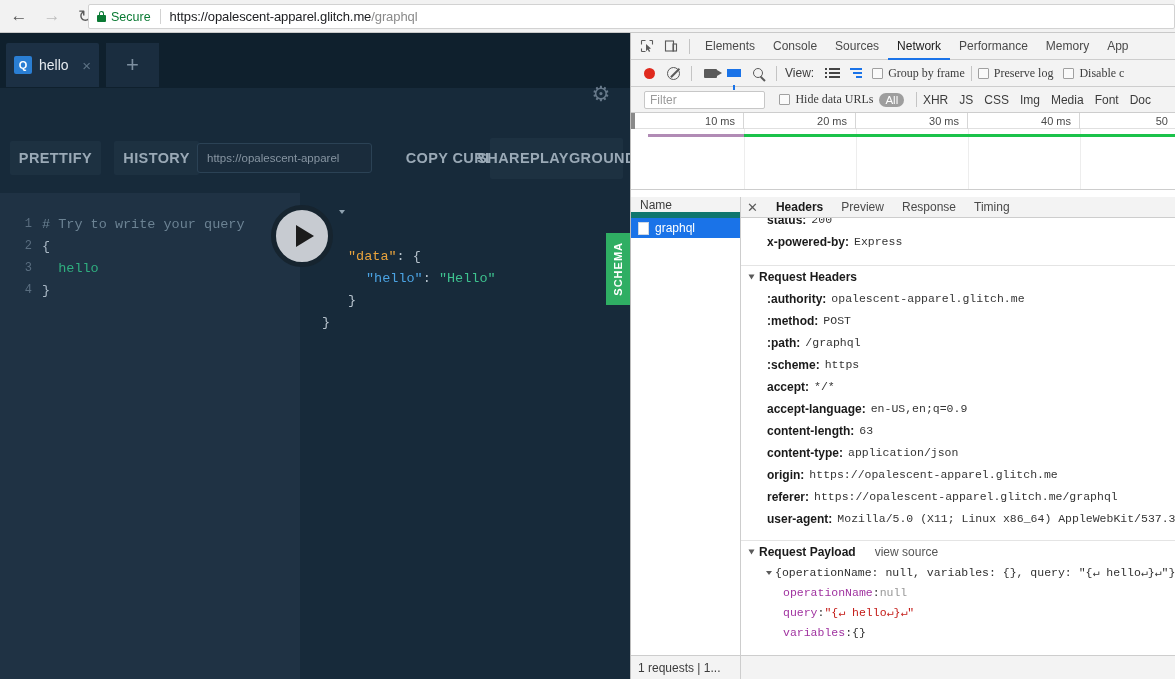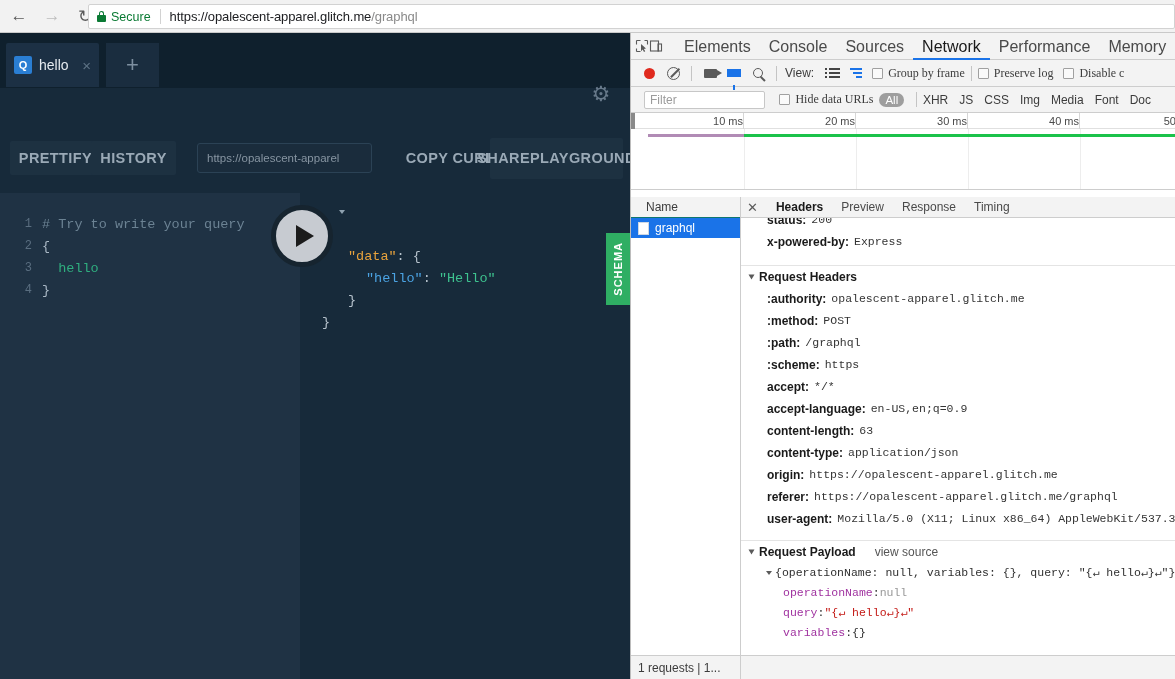--- a/index.html
+++ b/index.html
@@ -164,7 +164,7 @@
   .dt-vsep { width: 1px; height: 15px; background: #c4c4c4; margin: 0 6px; }
   .dt-panel-tab {
     padding: 0 9px; height: 27px; line-height: 27px;
-    font-size: 16px; color: #4a4a4a; white-space: nowrap;
+    font-size: 12px; color: #4a4a4a; white-space: nowrap;
   }
   .dt-panel-tab.active { color: #1a1a1a; box-shadow: inset 0 -2px 0 #1a73e8; }
   .dt-netbar {

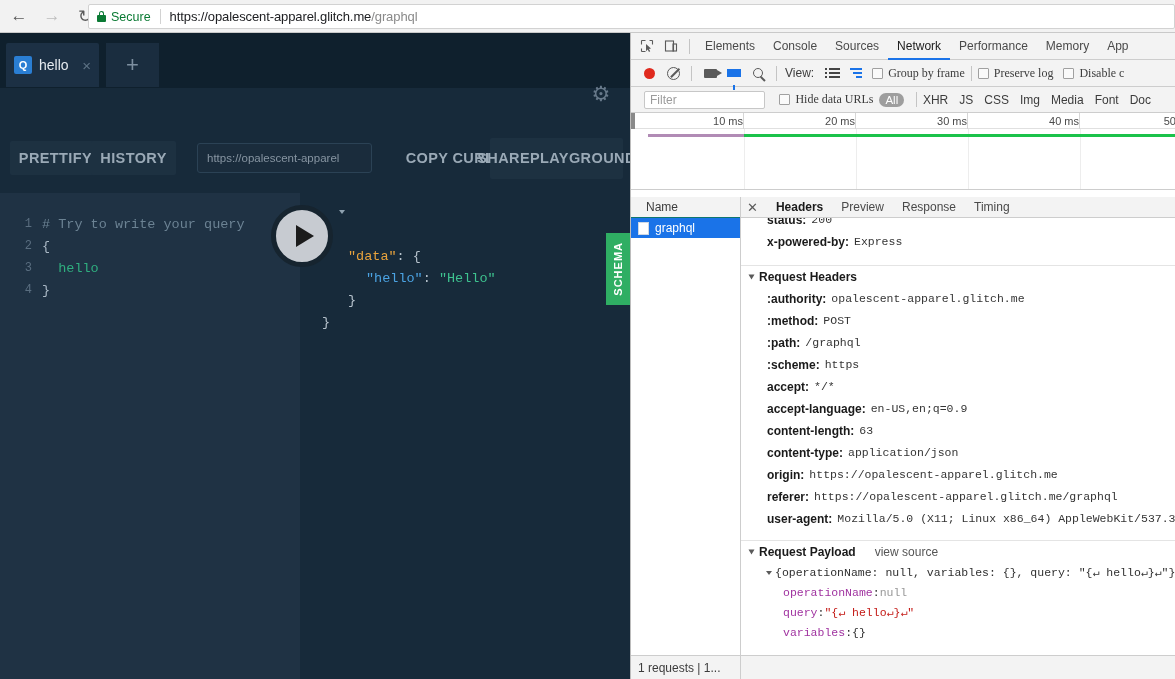--- a/index.html
+++ b/index.html
@@ -245,7 +245,7 @@
   }
   .ov-tick {
     position: absolute; top: 0; height: 16px; border-right: 1px solid #d6d6d6;
-    color: #4a4a4a; font-size: 11px; text-align: right; padding-right: 0;
+    color: #4a4a4a; font-size: 11px; text-align: right; padding-right: 8px;
     line-height: 16px;
   }
   .ov-grid {

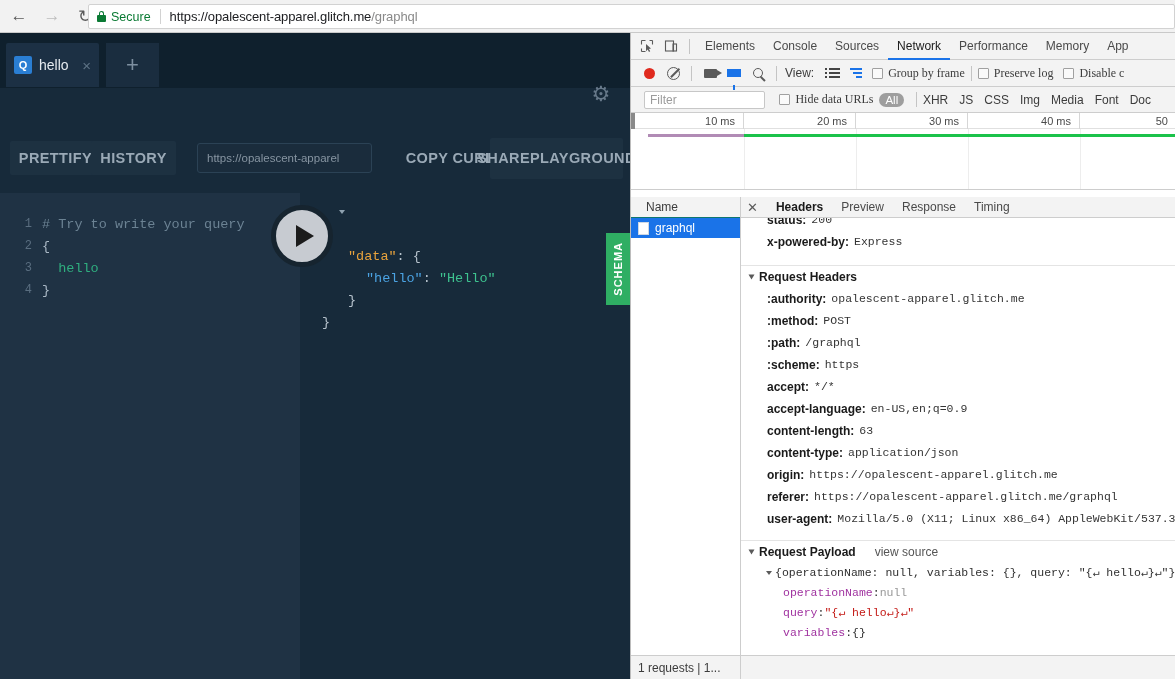--- a/index.html
+++ b/index.html
@@ -83,7 +83,7 @@
     border-radius: 2px;
   }
   #btn-prettify { left: 10px; width: 91px; }
-  #btn-history { left: 91px; width: 85px; }
+  #btn-history { left: 114px; width: 85px; }
   #pg-url-input {
     position: absolute; left: 197px; top: 110px; width: 175px; height: 30px;
     background: #1a2c3c; border: 1px solid #2b4255; border-radius: 3px;

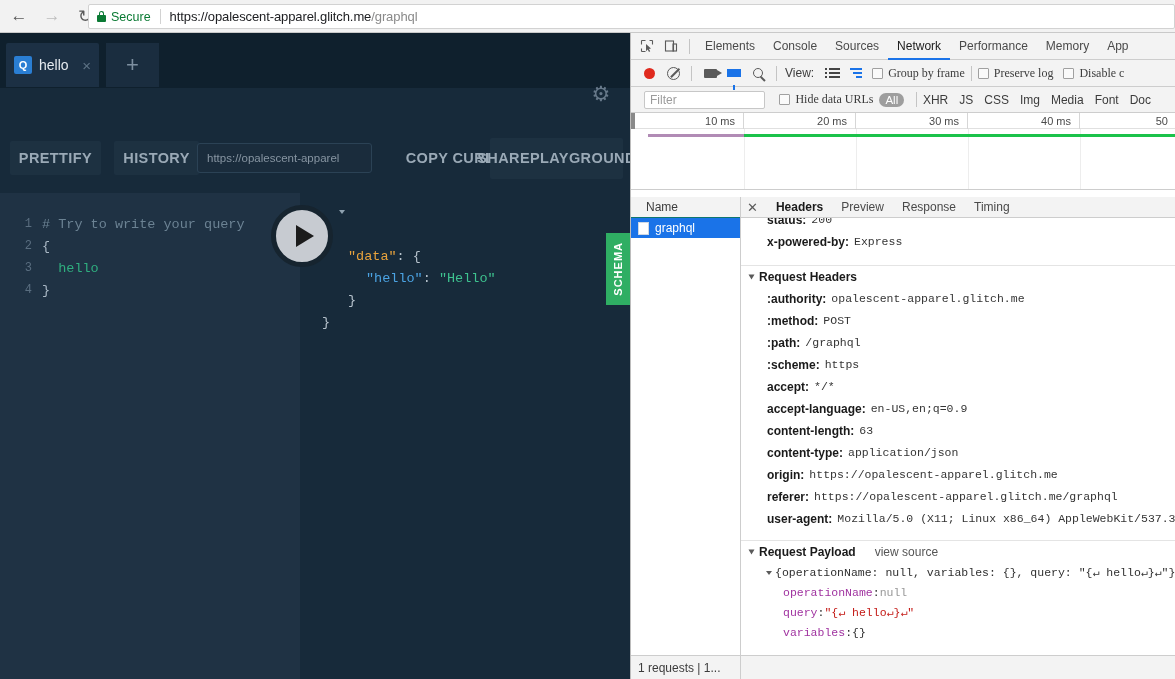--- a/index.html
+++ b/index.html
@@ -265,8 +265,8 @@
   .dt-body { position: absolute; left: 0; top: 164px; right: 0; bottom: 24px; display: flex; }
   .req-list { width: 110px; border-right: 1px solid #cdcdcd; background: #fff; }
   .req-head {
-    height: 21px; background: #f3f3f3; border-bottom: 1px solid #0f766e;
-    display: flex; align-items: center; padding-left: 15px; color: #3c3c3c; font-size: 12px;
+    height: 21px; background: #f3f3f3; border-bottom: 6px solid #0f766e;
+    display: flex; align-items: center; padding-left: 9px; color: #3c3c3c; font-size: 12px;
   }
   .req-row {
     height: 20px; display: flex; align-items: center; padding-left: 7px;

